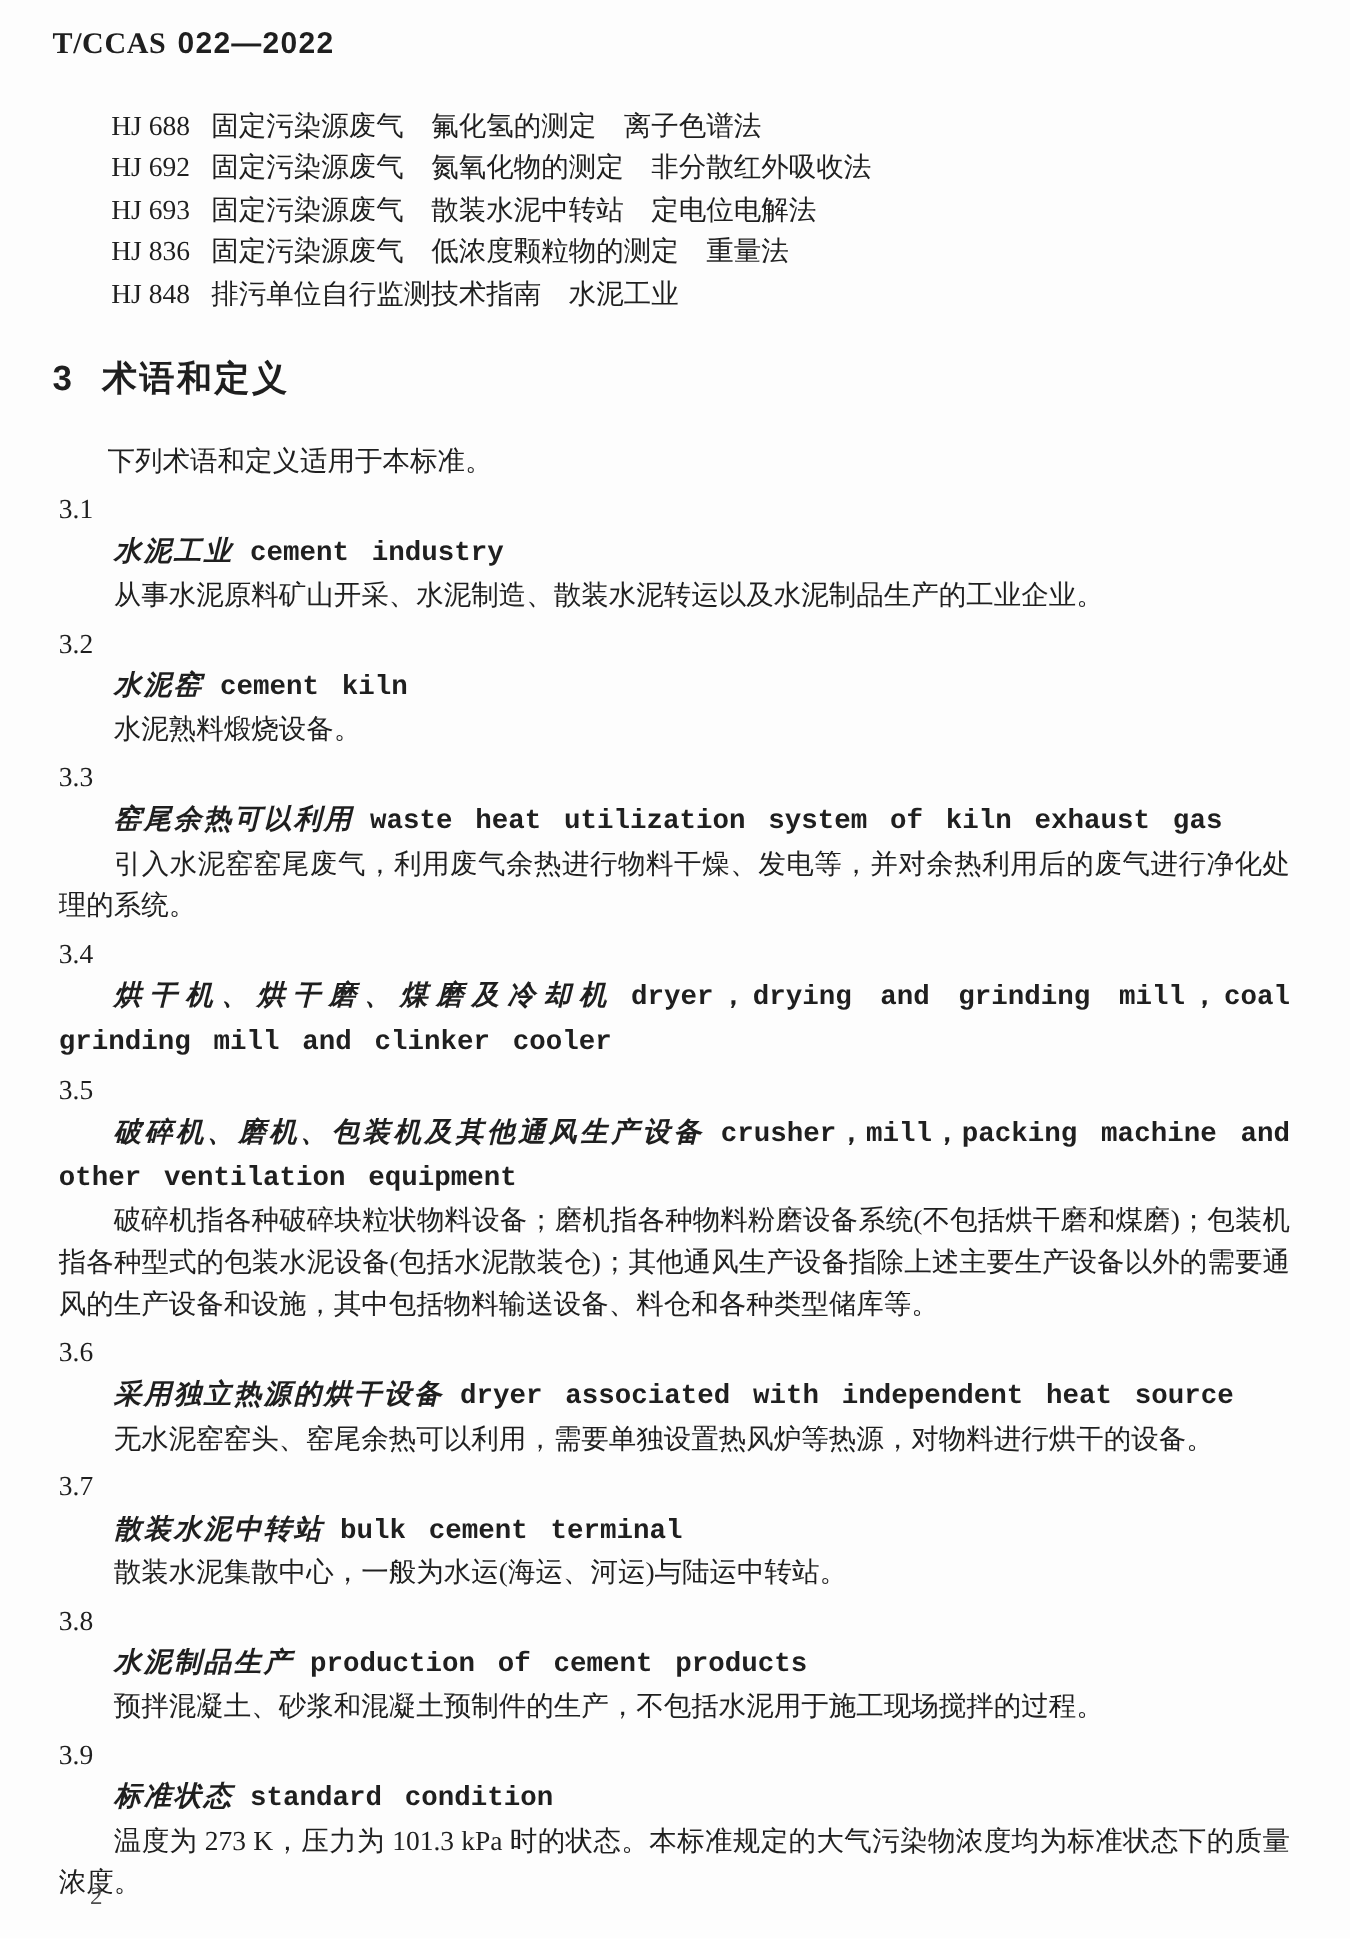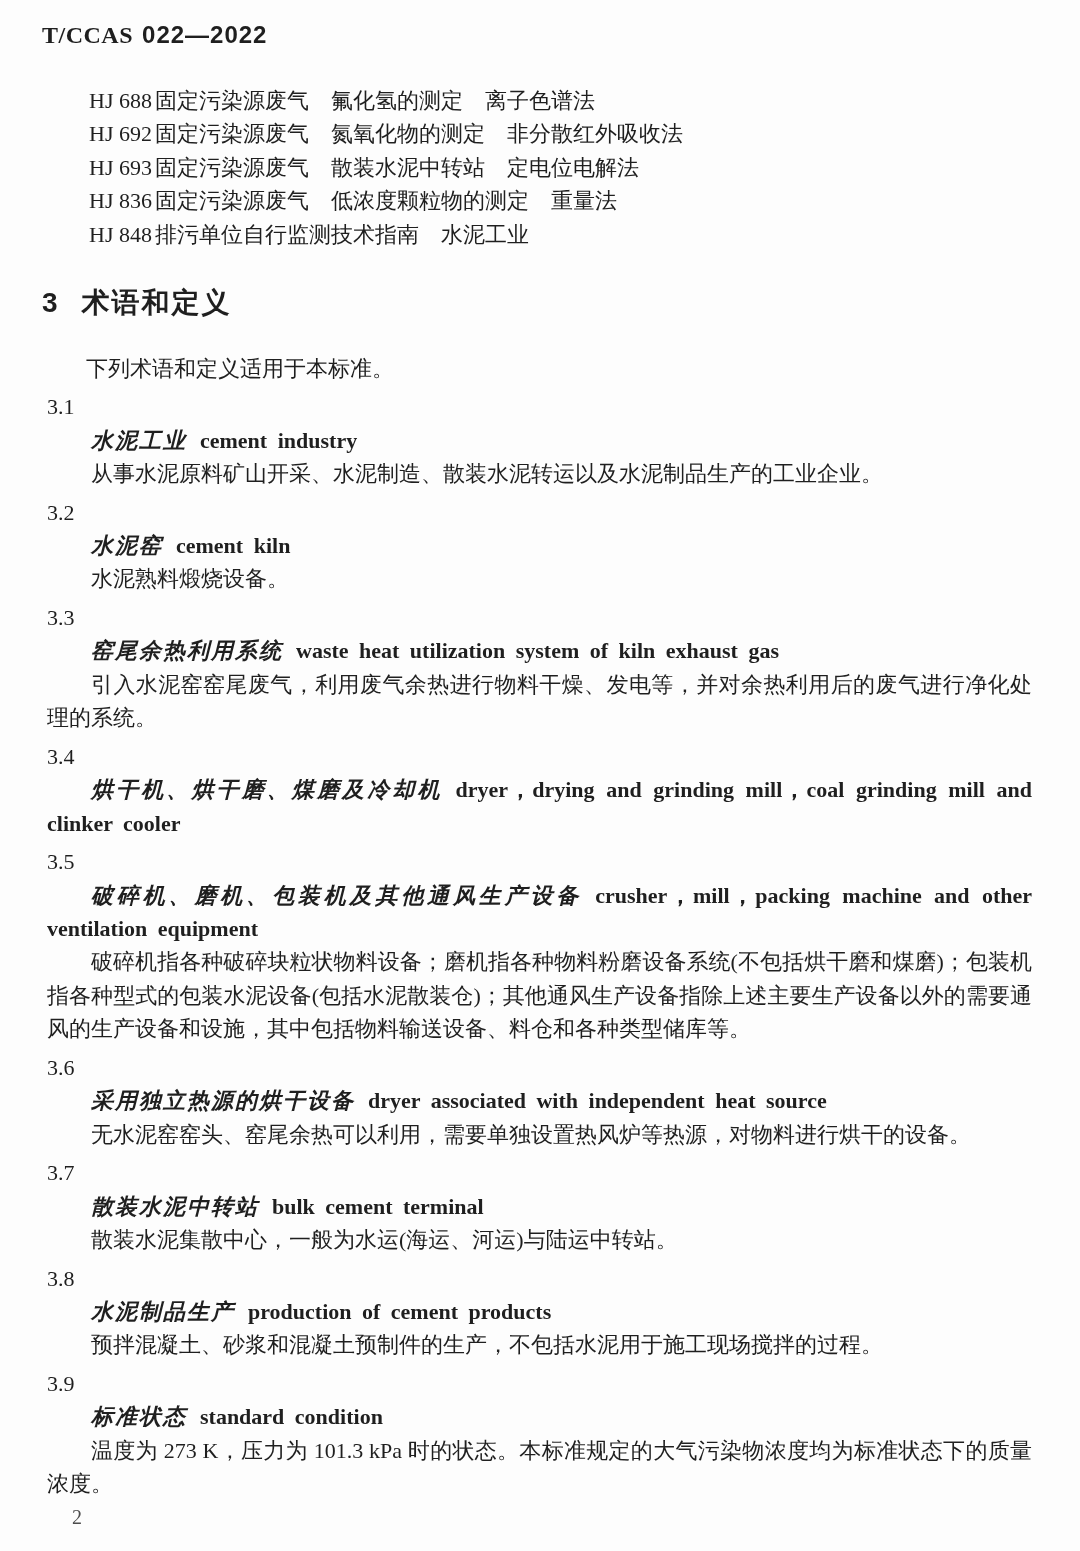--- a/index.html
+++ b/index.html
@@ -46,7 +46,7 @@
     padding-left: 47px;
   }
   .ref-line { white-space: nowrap; }
-  .ref-title { margin-left: 3px; }
+  .ref-title { margin-left: 17px; }
   .section-heading {
     margin-top: 35px;
     font-family: "Liberation Sans", "DejaVu Sans", sans-serif;

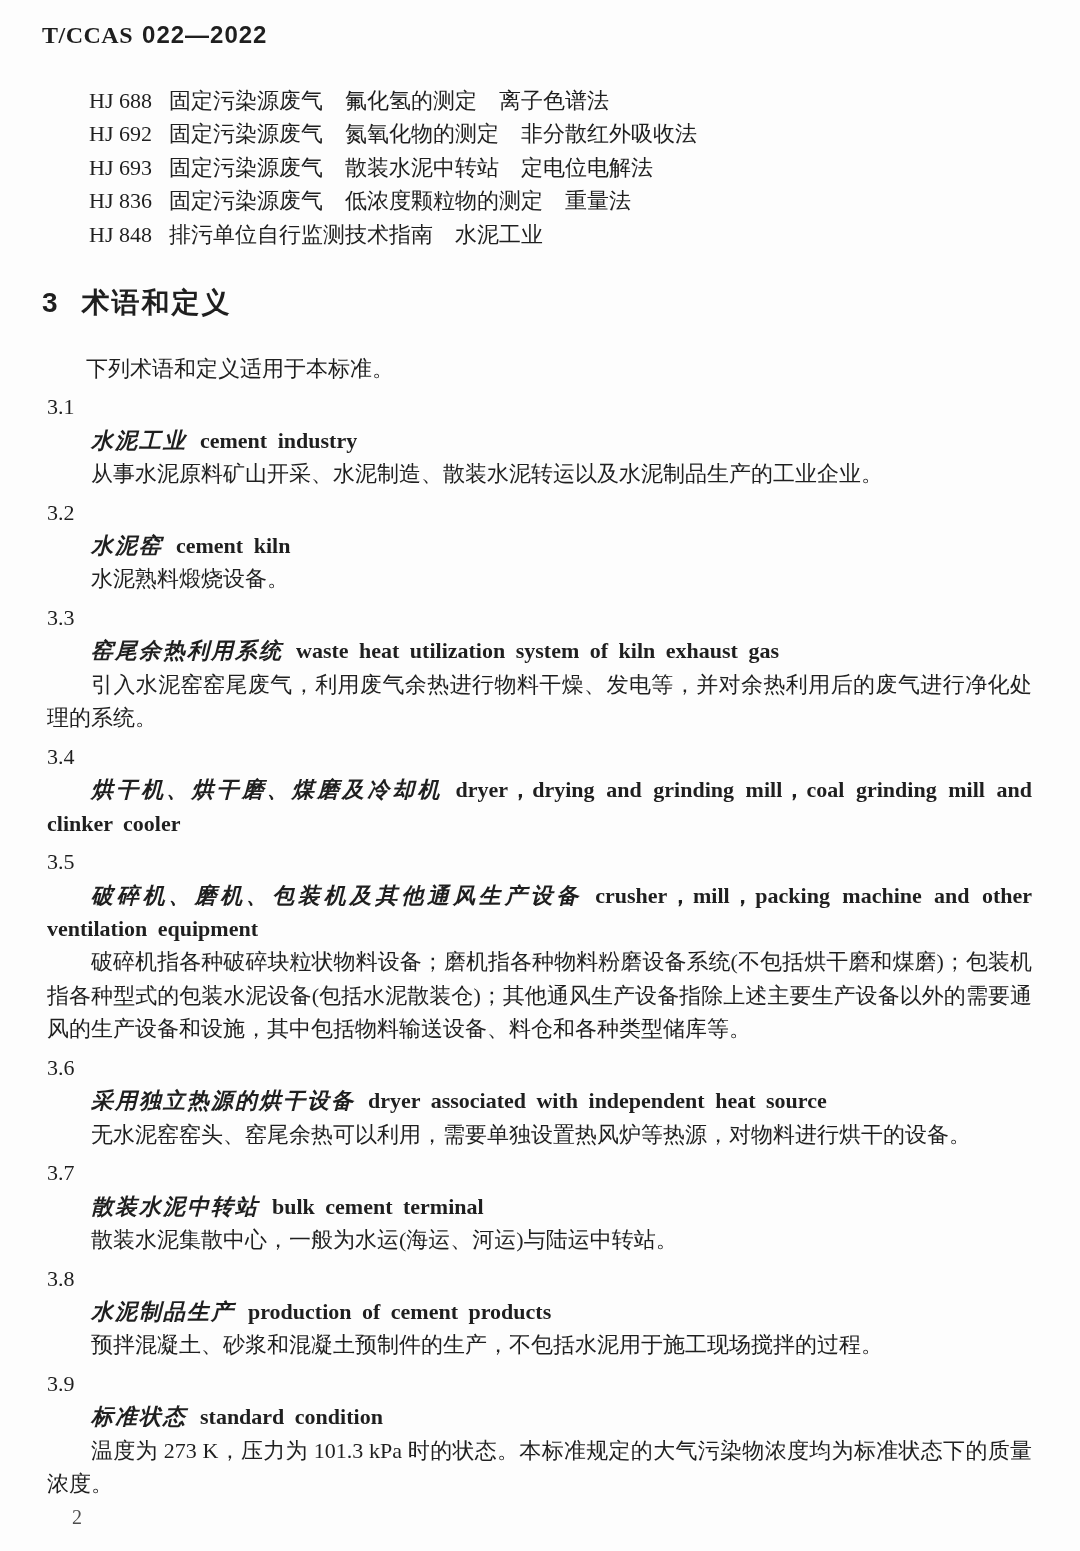--- a/index.html
+++ b/index.html
@@ -73,7 +73,7 @@
     font-style: italic;
   }
   .term-en {
-    font-family: Liberation Serif, serif;
+    font-family: Liberation Mono, monospace;
     margin-left: 13px;
     word-spacing: 5px;
   }

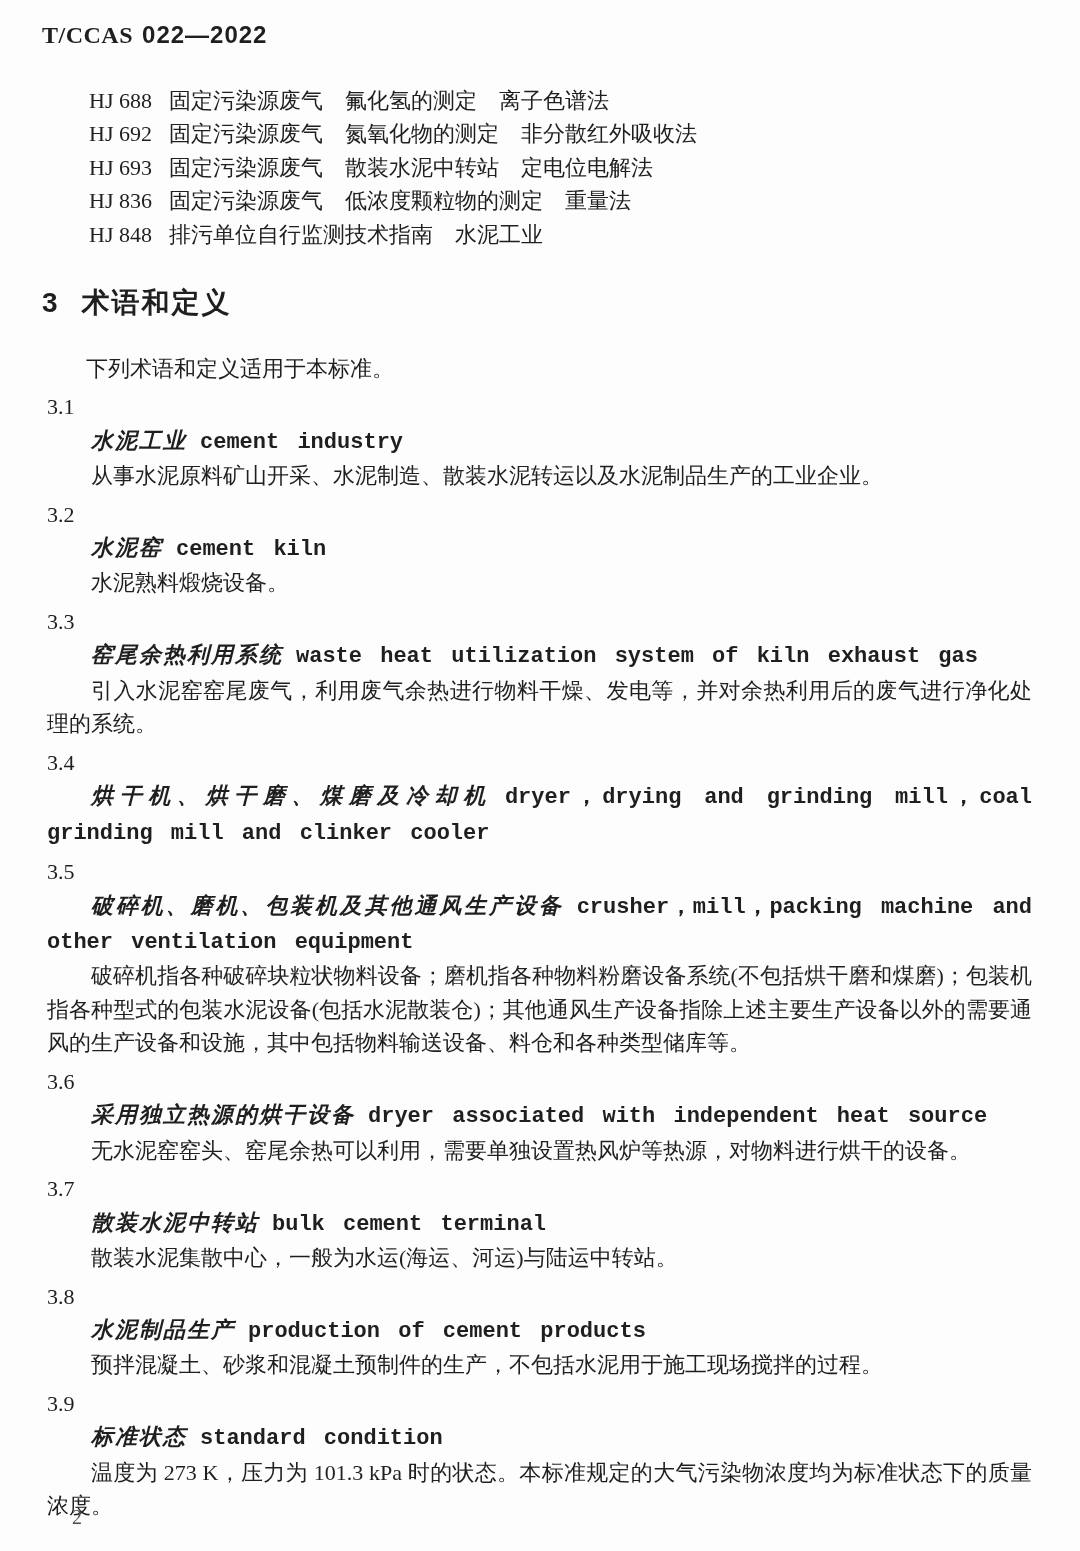--- a/index.html
+++ b/index.html
@@ -143,7 +143,7 @@
     <div class="term">
       <div class="term-num">3.3</div>
       <div class="term-heading">
-        <span class="term-zh">窑尾余热利用系统</span><span class="term-en">waste heat utilization system of kiln exhaust gas</span>
+        <span class="term-zh">窑尾余热可以利用</span><span class="term-en">waste heat utilization system of kiln exhaust gas</span>
       </div>
       <p class="para">引入水泥窑窑尾废气，利用废气余热进行物料干燥、发电等，并对余热利用后的废气进行净化处理的系统。</p>
     </div>

